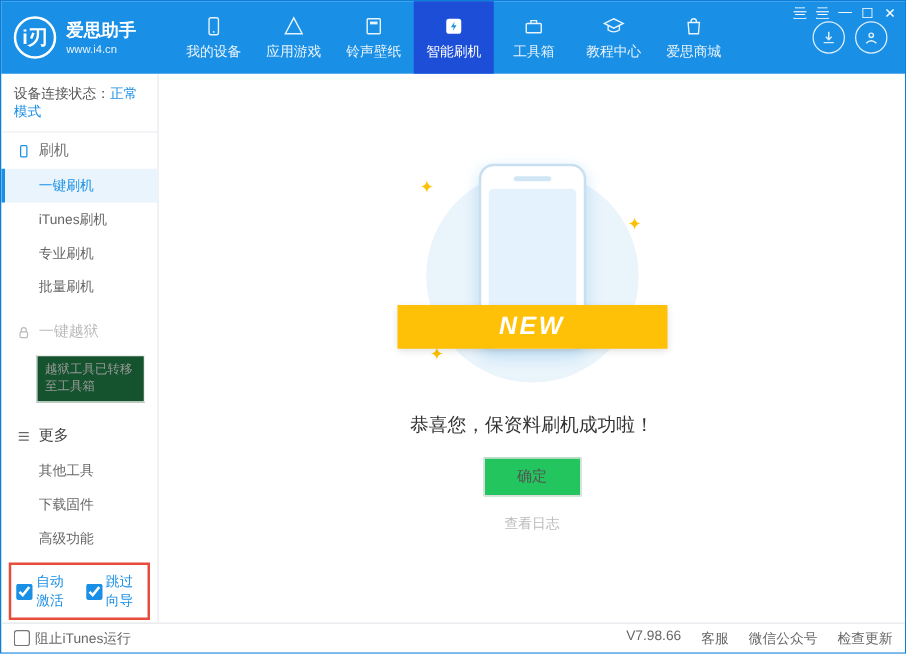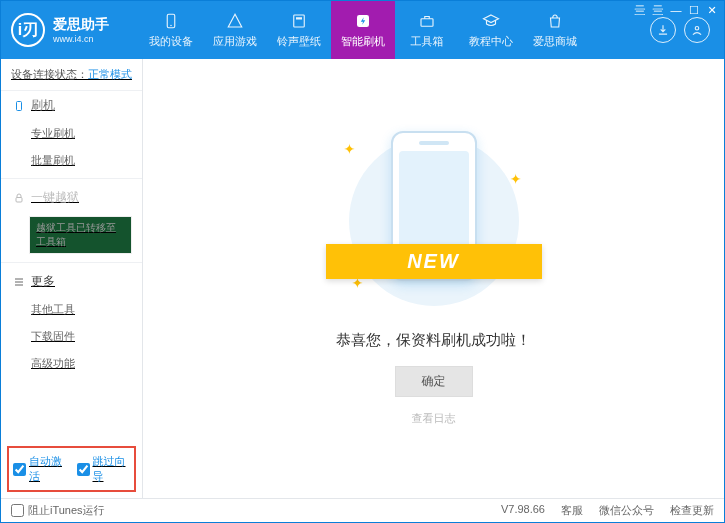--- a/index.html
+++ b/index.html
@@ -13,7 +13,7 @@
 .logo-url { font-size: 9px; opacity: 0.9; }
 .nav-tabs { display: flex; flex: 1; height: 100%; }
 .nav-tab { width: 64px; display: flex; flex-direction: column; align-items: center; justify-content: center; font-size: 11px; cursor: pointer; opacity: 0.9; }
-.nav-tab.active { background: #a21caf; opacity: 1; }
+.nav-tab.active { background: #1d4ed8; opacity: 1; }
 .nav-tab svg { margin-bottom: 4px; }
 .title-controls { position: absolute; top: 2px; right: 4px; display: flex; gap: 2px; }
 .title-controls span { width: 16px; height: 14px; display: flex; align-items: center; justify-content: center; font-size: 11px; cursor: pointer; color: #fff; }

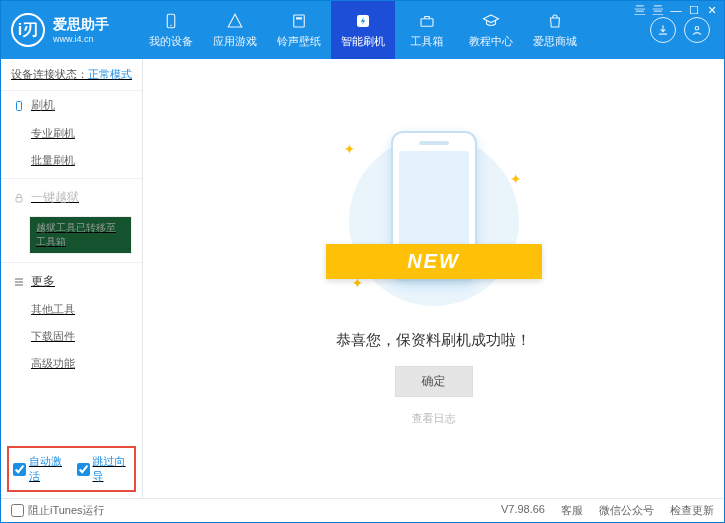--- a/index.html
+++ b/index.html
@@ -20,7 +20,7 @@
 .right-icons { display: flex; gap: 8px; margin-left: auto; margin-right: 4px; }
 .circ-icon { width: 26px; height: 26px; border: 1.5px solid #fff; border-radius: 50%; display: flex; align-items: center; justify-content: center; opacity: 0.85; cursor: pointer; }
 .body-area { flex: 1; display: flex; overflow: hidden; }
-.sidebar { width: 142px; border-right: 1px solid #e3e6ea; display: flex; flex-direction: column; font-size: 12px; text-decoration: underline; }
+.sidebar { width: 126px; border-right: 1px solid #e3e6ea; display: flex; flex-direction: column; font-size: 12px; }
 .status-row { padding: 8px 10px; border-bottom: 1px solid #eef0f3; font-size: 11px; color: #555; }
 .status-val { color: #1a8fe6; }
 .sb-section { padding: 6px 12px; display: flex; align-items: center; color: #444; cursor: pointer; }

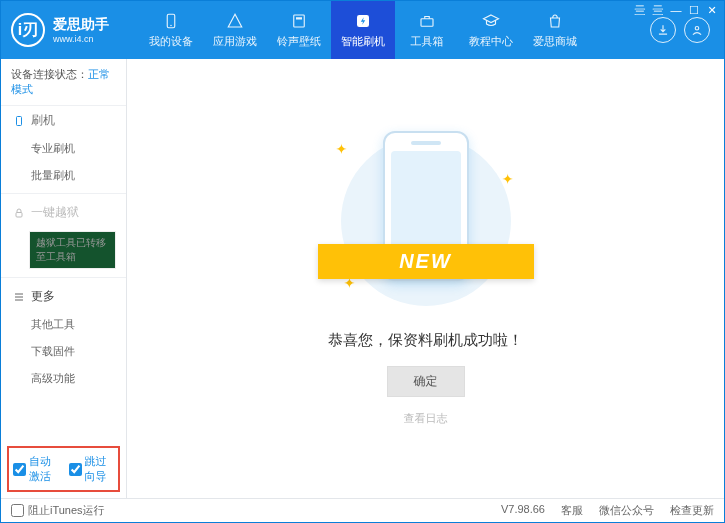--- a/index.html
+++ b/index.html
@@ -152,6 +152,7 @@
           </svg>
         <span>刷机</span>
       </div>
+      <div class="sb-sub active">一键刷机</div>
       <div class="sb-sub">专业刷机</div>
       <div class="sb-sub">批量刷机</div>
 

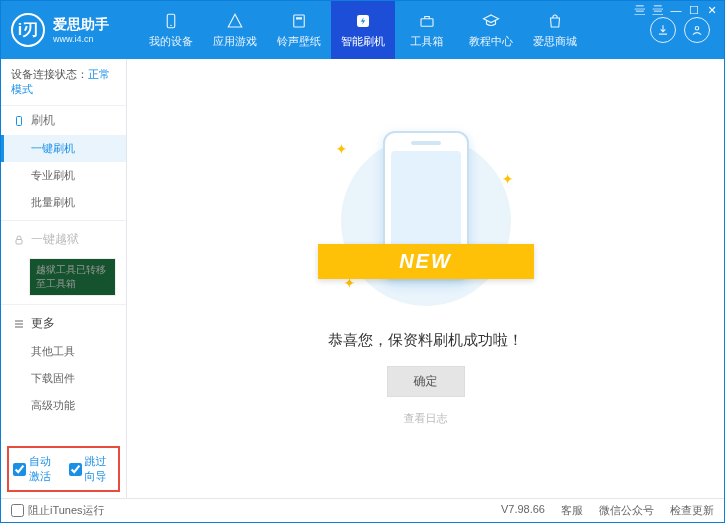--- a/index.html
+++ b/index.html
@@ -153,6 +153,7 @@
         <span>刷机</span>
       </div>
       <div class="sb-sub active">一键刷机</div>
+      <div class="sb-sub">iTunes刷机</div>
       <div class="sb-sub">专业刷机</div>
       <div class="sb-sub">批量刷机</div>
 

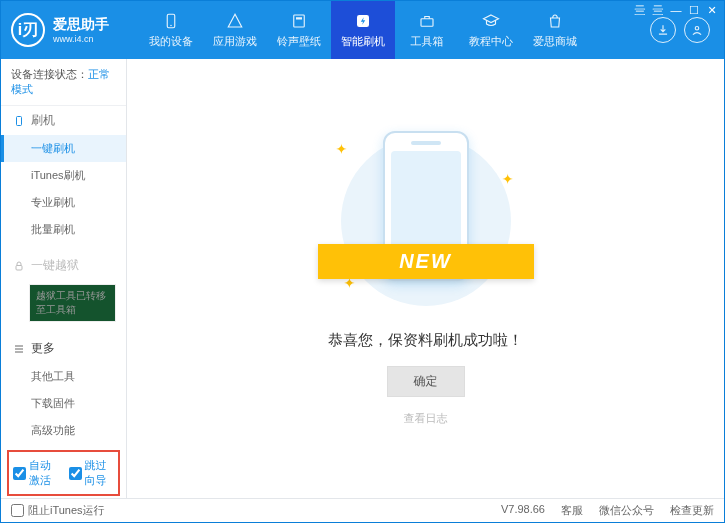--- a/index.html
+++ b/index.html
@@ -47,7 +47,7 @@
 .burst.b2 { top: 40px; right: 12px; }
 .burst.b3 { bottom: 20px; left: 18px; }
 .success-text { margin-top: 20px; font-size: 15px; color: #333; }
-.ok-btn { margin-top: 16px; border: 1px solid #ddd; background: #e5e5e5; padding: 6px 26px; font-size: 12px; color: #555; cursor: pointer; }
+.ok-btn { margin-top: 16px; border: 1px solid #ddd; background: #22c55e; padding: 6px 26px; font-size: 12px; color: #555; cursor: pointer; }
 .log-link { margin-top: 14px; font-size: 11px; color: #bbb; cursor: pointer; }
 .footer { height: 24px; border-top: 1px solid #e3e6ea; display: flex; align-items: center; font-size: 11px; color: #666; padding: 0 10px; }
 .footer label { display: flex; align-items: center; }

